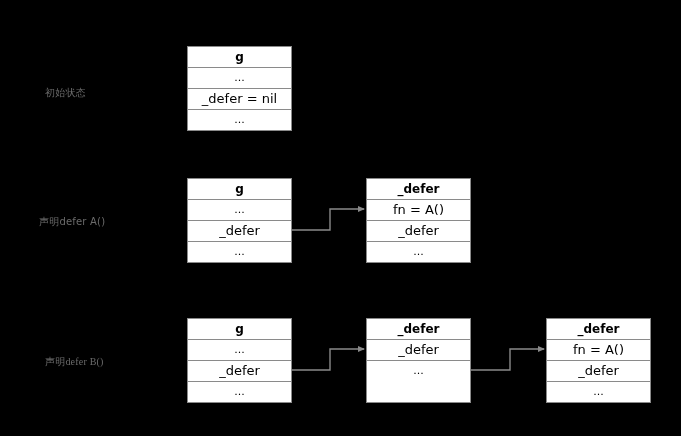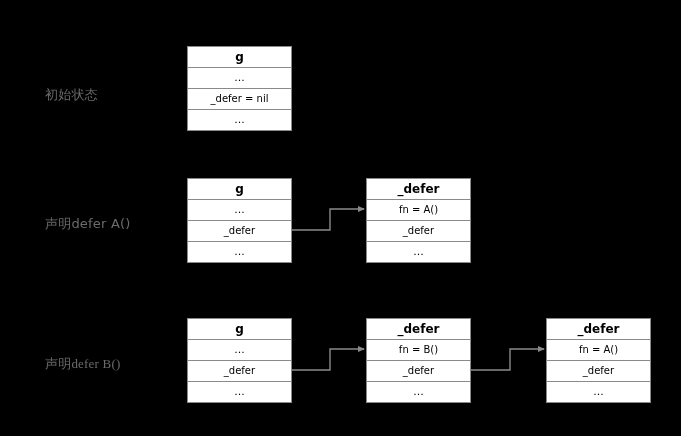--- a/index.html
+++ b/index.html
@@ -23,7 +23,7 @@
   .row-label {
     position: absolute;
     color: #6b6b6b;
-    font-size: 13px;
+    font-size: 10px;
     font-family: "DejaVu Sans", sans-serif;
     white-space: nowrap;
     letter-spacing: 0.2px;

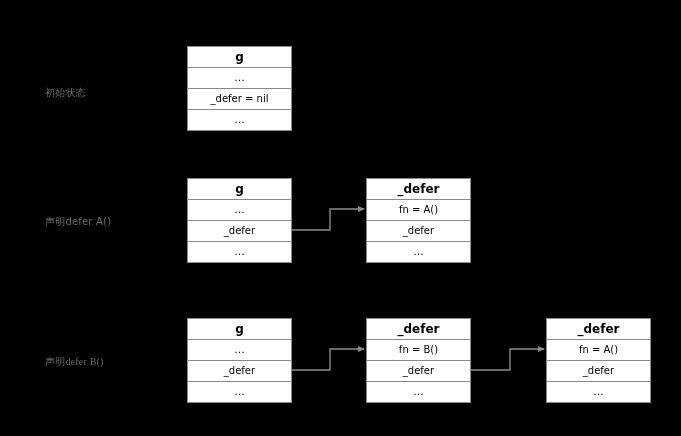--- a/index.html
+++ b/index.html
@@ -41,7 +41,7 @@
     line-height: 20px;
     text-align: center;
     color: #000000;
-    font-size: 10px;
+    font-size: 13px;
     font-family: "DejaVu Sans", sans-serif;
     border-bottom: 1px solid #8a8a8a;
     overflow: hidden;

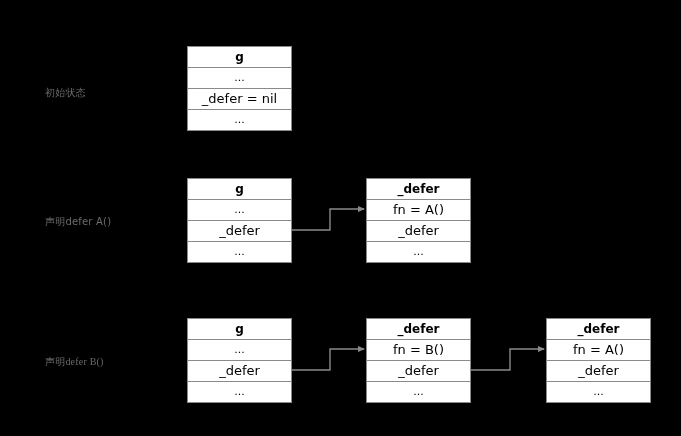--- a/index.html
+++ b/index.html
@@ -89,7 +89,7 @@
       <div class="cell">_defer = nil</div>
       <div class="cell dots">...</div>
     </div>
-    <div class="row-label" style="left: 45px; top: 215px;">声明defer A()</div>
+    <div class="row-label" style="left: 39px; top: 215px;">声明defer A()</div>
     <div class="box" style="left: 187px; top: 178px; width: 105px; height: 85px;">
       <div class="cell head">g</div>
       <div class="cell dots">...</div>

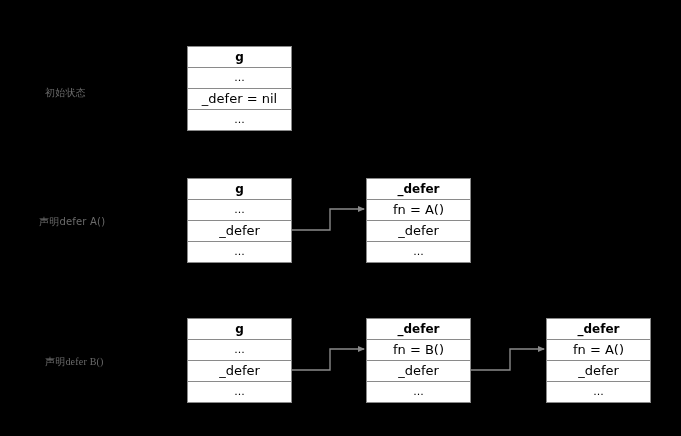--- a/index.html
+++ b/index.html
@@ -111,7 +111,6 @@
     </div>
     <div class="box" style="left: 366px; top: 318px; width: 105px; height: 85px;">
       <div class="cell head">_defer</div>
-      <div class="cell">fn = B()</div>
       <div class="cell">_defer</div>
       <div class="cell dots">...</div>
     </div>

